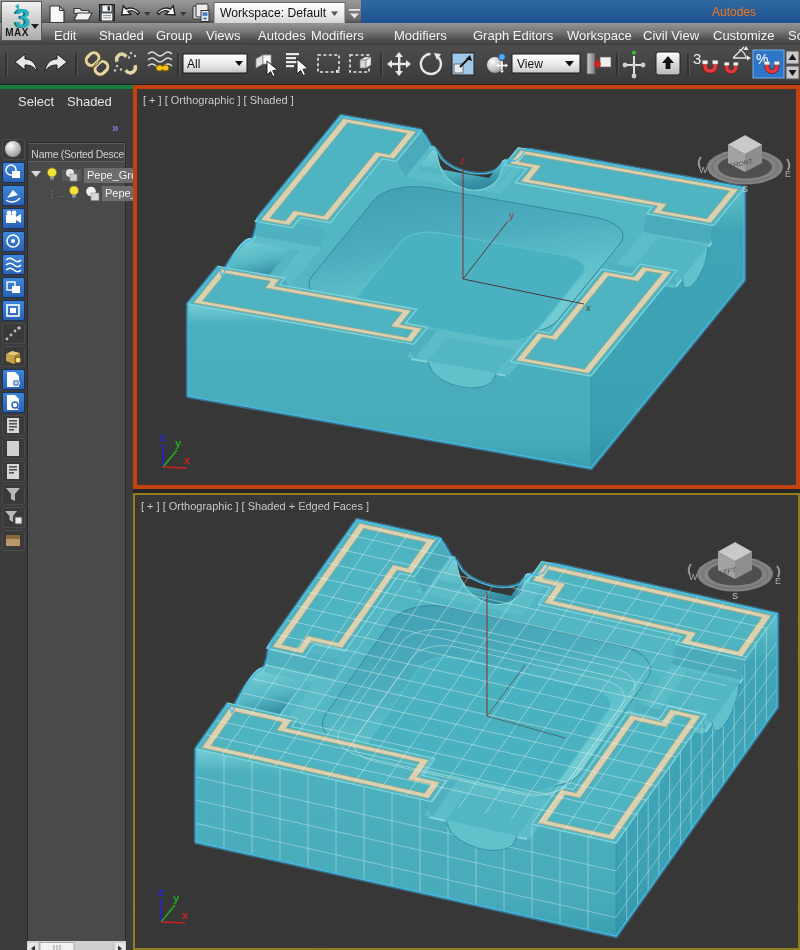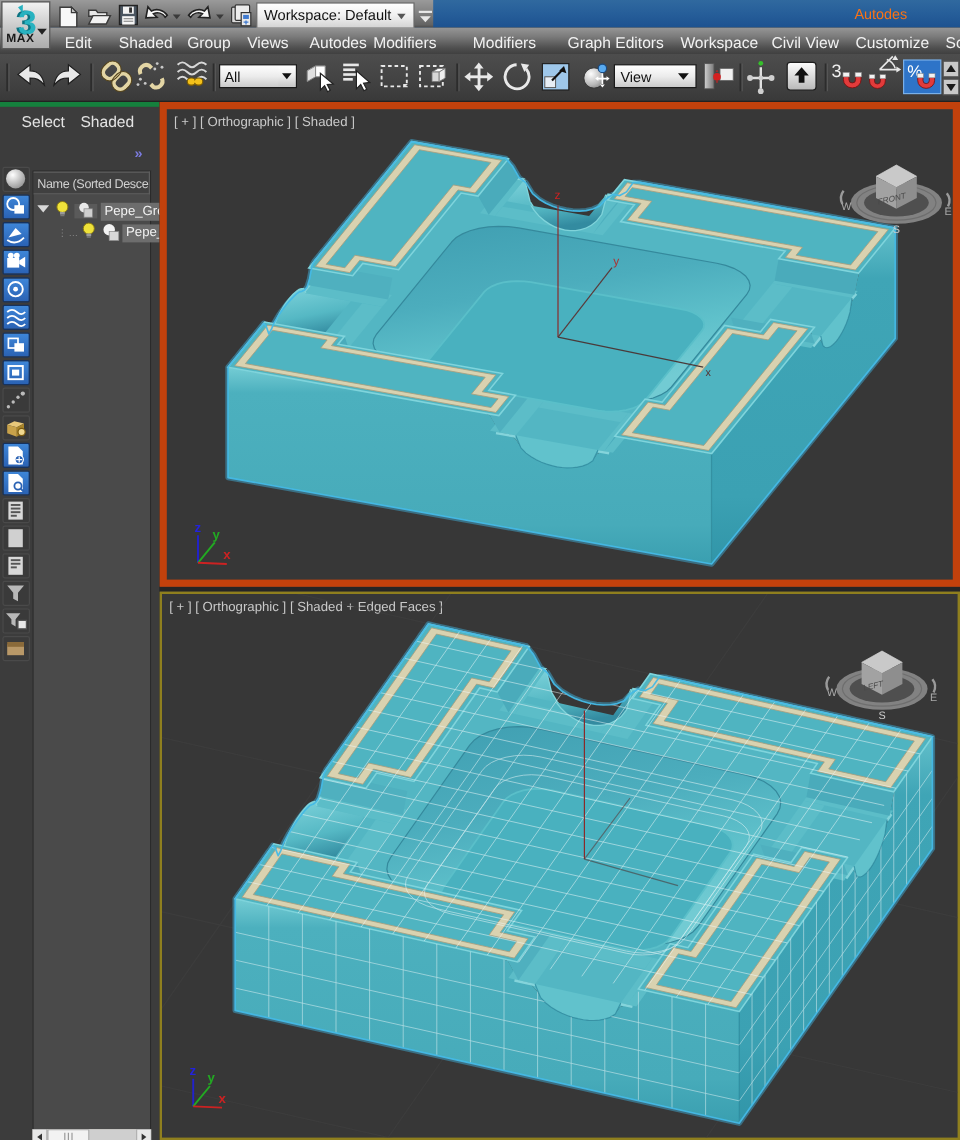--- a/index.html
+++ b/index.html
@@ -58,7 +58,7 @@
 
 #vpwrap { left:133px; top:85px; width:667px; height:865px; background:#252525; }
 #vptop { position:absolute; left:0; top:0; width:667px; height:404px; background:#373737;
-  border:6px solid #c2410c; }
+  border:4px solid #c2410c; }
 #vpbot { position:absolute; left:0; top:408px; width:667px; height:457px; background:#373737;
   border:2px solid #8f7f1e; }
 .vplabel { position:absolute; left:6px; top:5px; color:#c9c9c9; font-size:11px; }

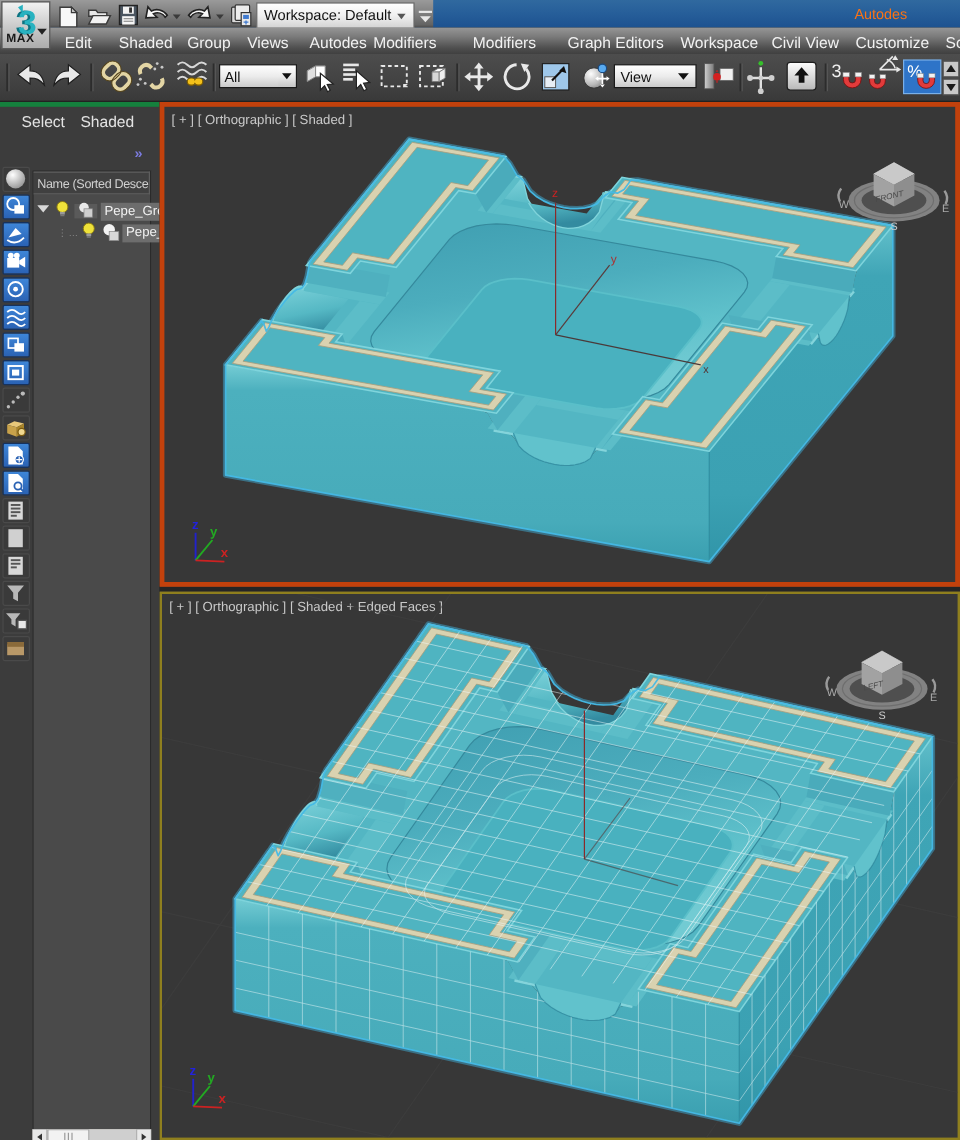--- a/index.html
+++ b/index.html
@@ -44,7 +44,7 @@
   background:#4a4a4a; border:1px solid #2a2a2a; }
 #treehdr { position:absolute; left:0; top:0; width:97px; height:19px; background:#404040;
   border:1px solid #5e5e5e; border-left:none; color:#cfcfcf; font-size:10.5px;
-  padding:4px 0 0 3px; white-space:nowrap; overflow:hidden; letter-spacing:-0.3px;}
+  padding:4px 0 0 3px; white-space:nowrap; overflow:hidden; letter-spacing:-0.3px;text-align:right;}
 .trow { position:absolute; font-size:11px; color:#f2f2f2; white-space:nowrap; }
 .hl { background:#6d6d6d; padding:1px 3px 2px 3px; }
 #hscroll { position:absolute; left:27px; top:852px; width:99px; height:13px;

